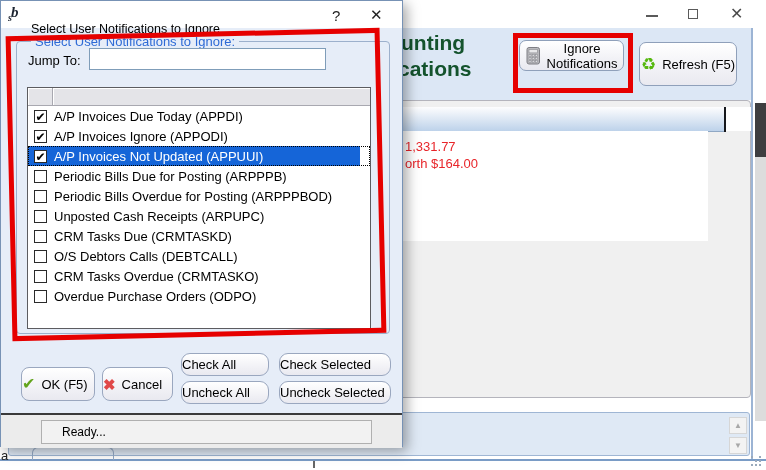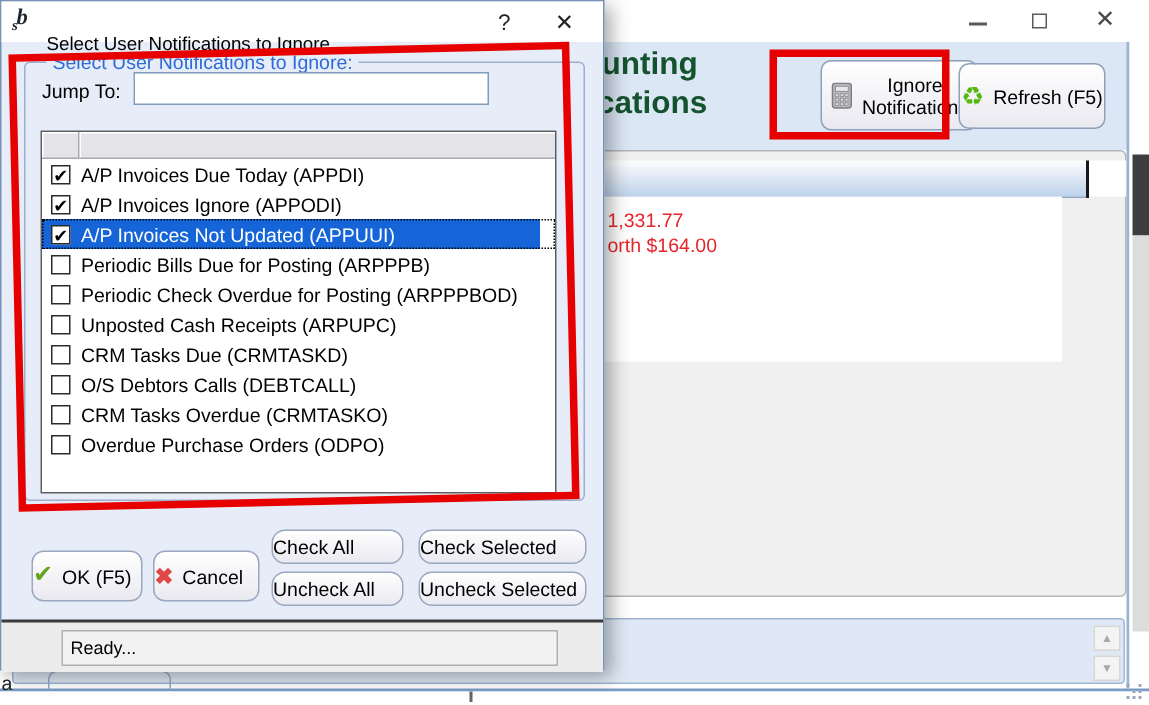--- a/index.html
+++ b/index.html
@@ -18,7 +18,7 @@
   .hfrag2{left:398px;top:57px}
   .tool-btn{border:1px solid #8fa0ba;border-radius:7px;background:linear-gradient(#ffffff,#e9e9f0);
             display:flex;align-items:center;justify-content:center;gap:6px;font-size:13px;box-sizing:border-box}
-  .btn-ignore{left:547px;top:40px;width:105px;height:47px}
+  .btn-ignore{left:519px;top:40px;width:105px;height:31px}
   .btn-ignore .two{text-align:center;line-height:15px}
   .btn-refresh{left:639px;top:42px;width:98px;height:44px}
   .recycle{color:#56b80e;font-size:17px;line-height:17px}

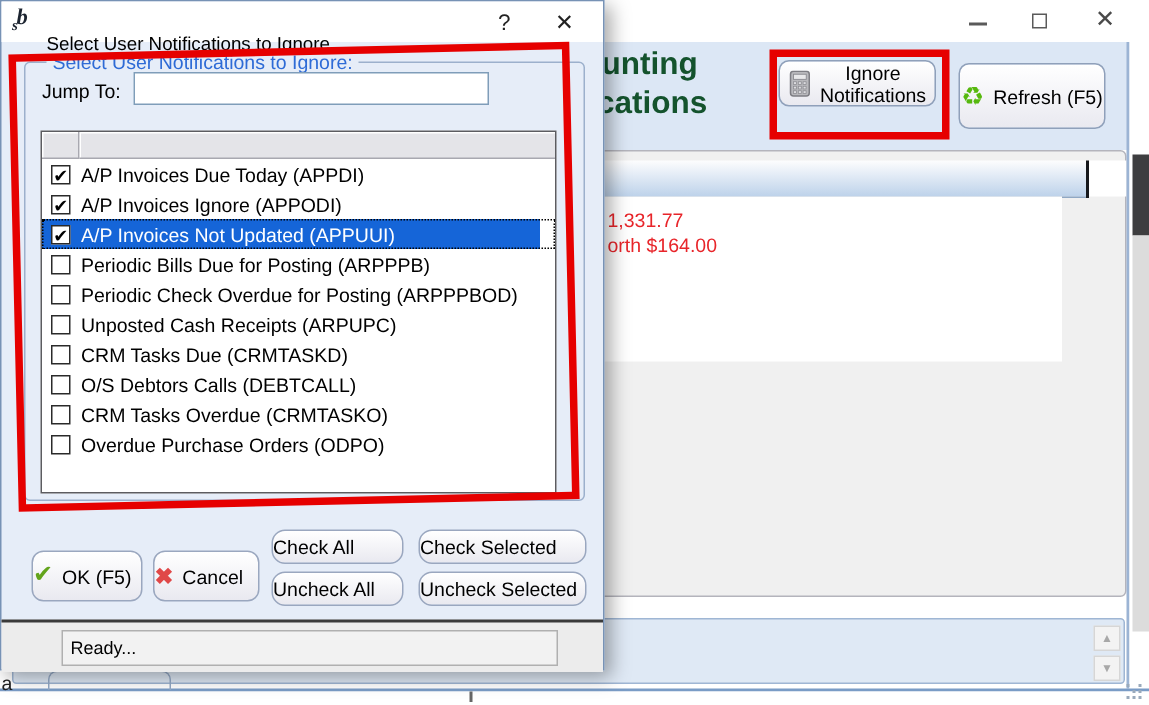--- a/index.html
+++ b/index.html
@@ -196,7 +196,7 @@
   </div>
         <div class="row">
     <span class="cb"></span>
-    <span class="lbl">Periodic Check Overdue for Posting (ARPPPBOD)</span>
+    <span class="lbl">Periodic Bills Overdue for Posting (ARPPPBOD)</span>
   </div>
         <div class="row">
     <span class="cb"></span>

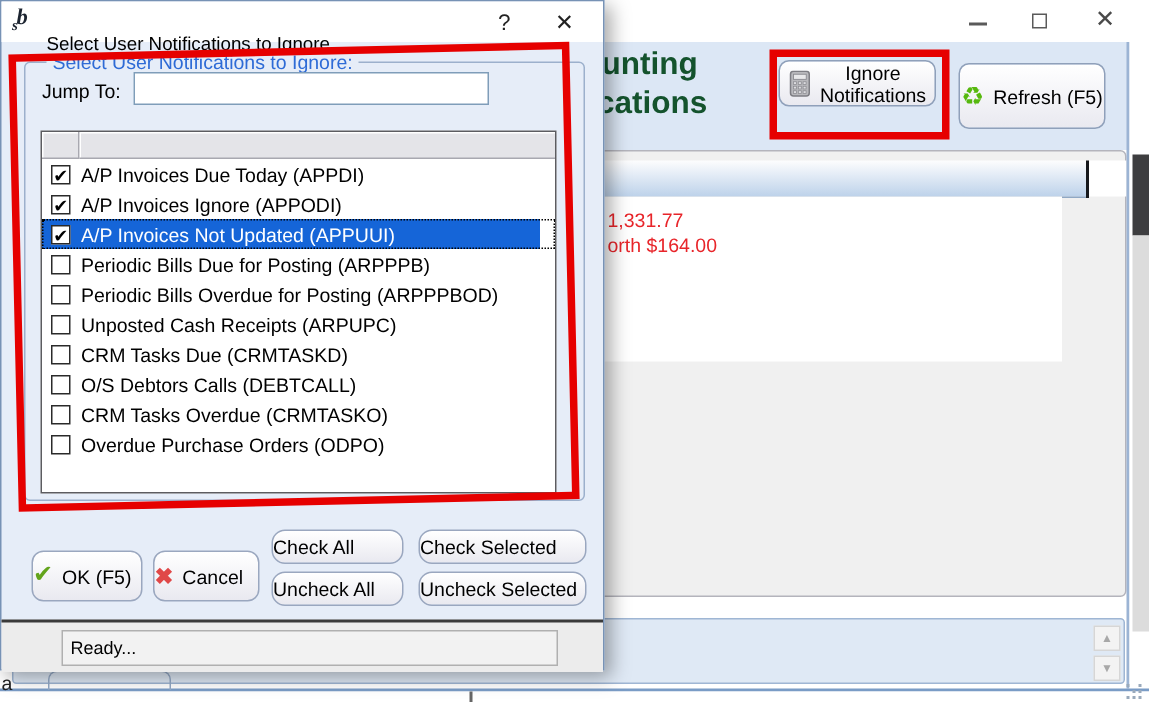--- a/index.html
+++ b/index.html
@@ -90,7 +90,7 @@
   .cancel-ic{color:#e04848;font-size:15px;font-weight:bold;line-height:15px}
   .status-band{left:0;top:412px;width:401px;height:33px;background:#ececec;border-top:2px solid #3a3a3a}
   .status-box{left:40px;top:419px;width:331px;height:24px;border:1px solid #b0b0b0;background:#f2f2f2;
-              font-size:12px;line-height:22px;padding-left:5px;box-sizing:border-box;color:#000}
+              font-size:12px;line-height:22px;padding-left:20px;box-sizing:border-box;color:#000}
 </style>
 </head>
 <body>

